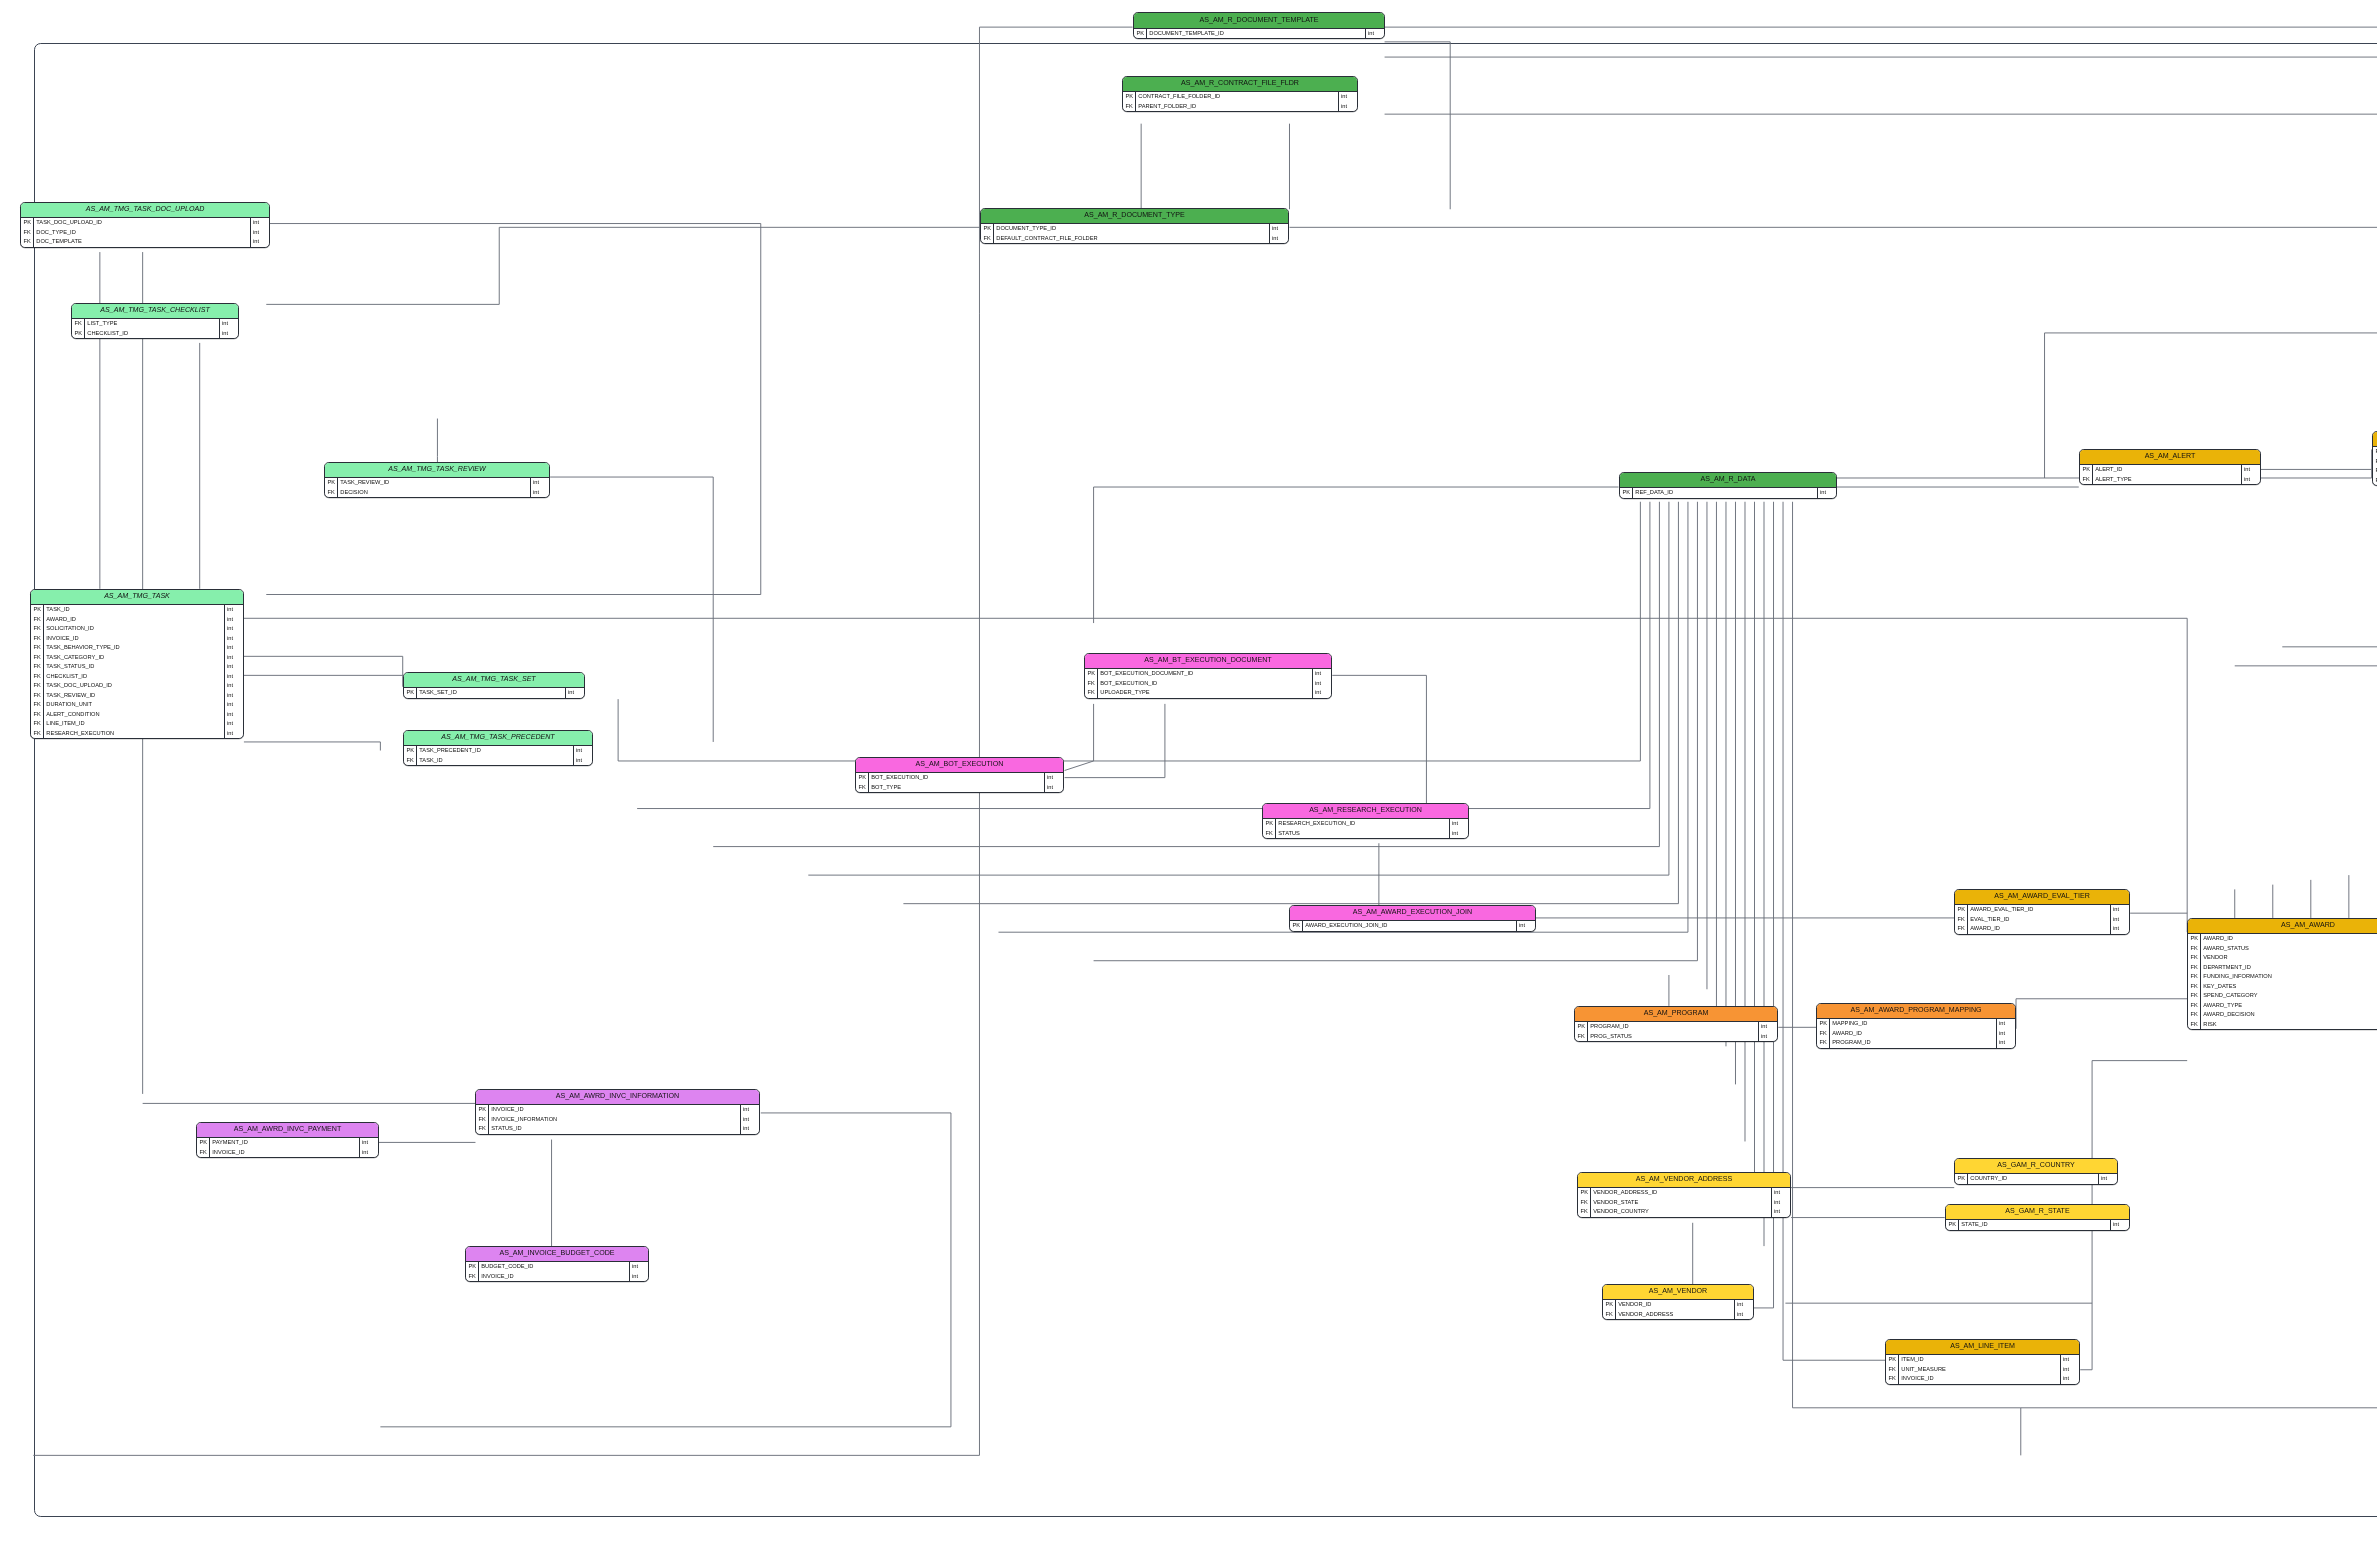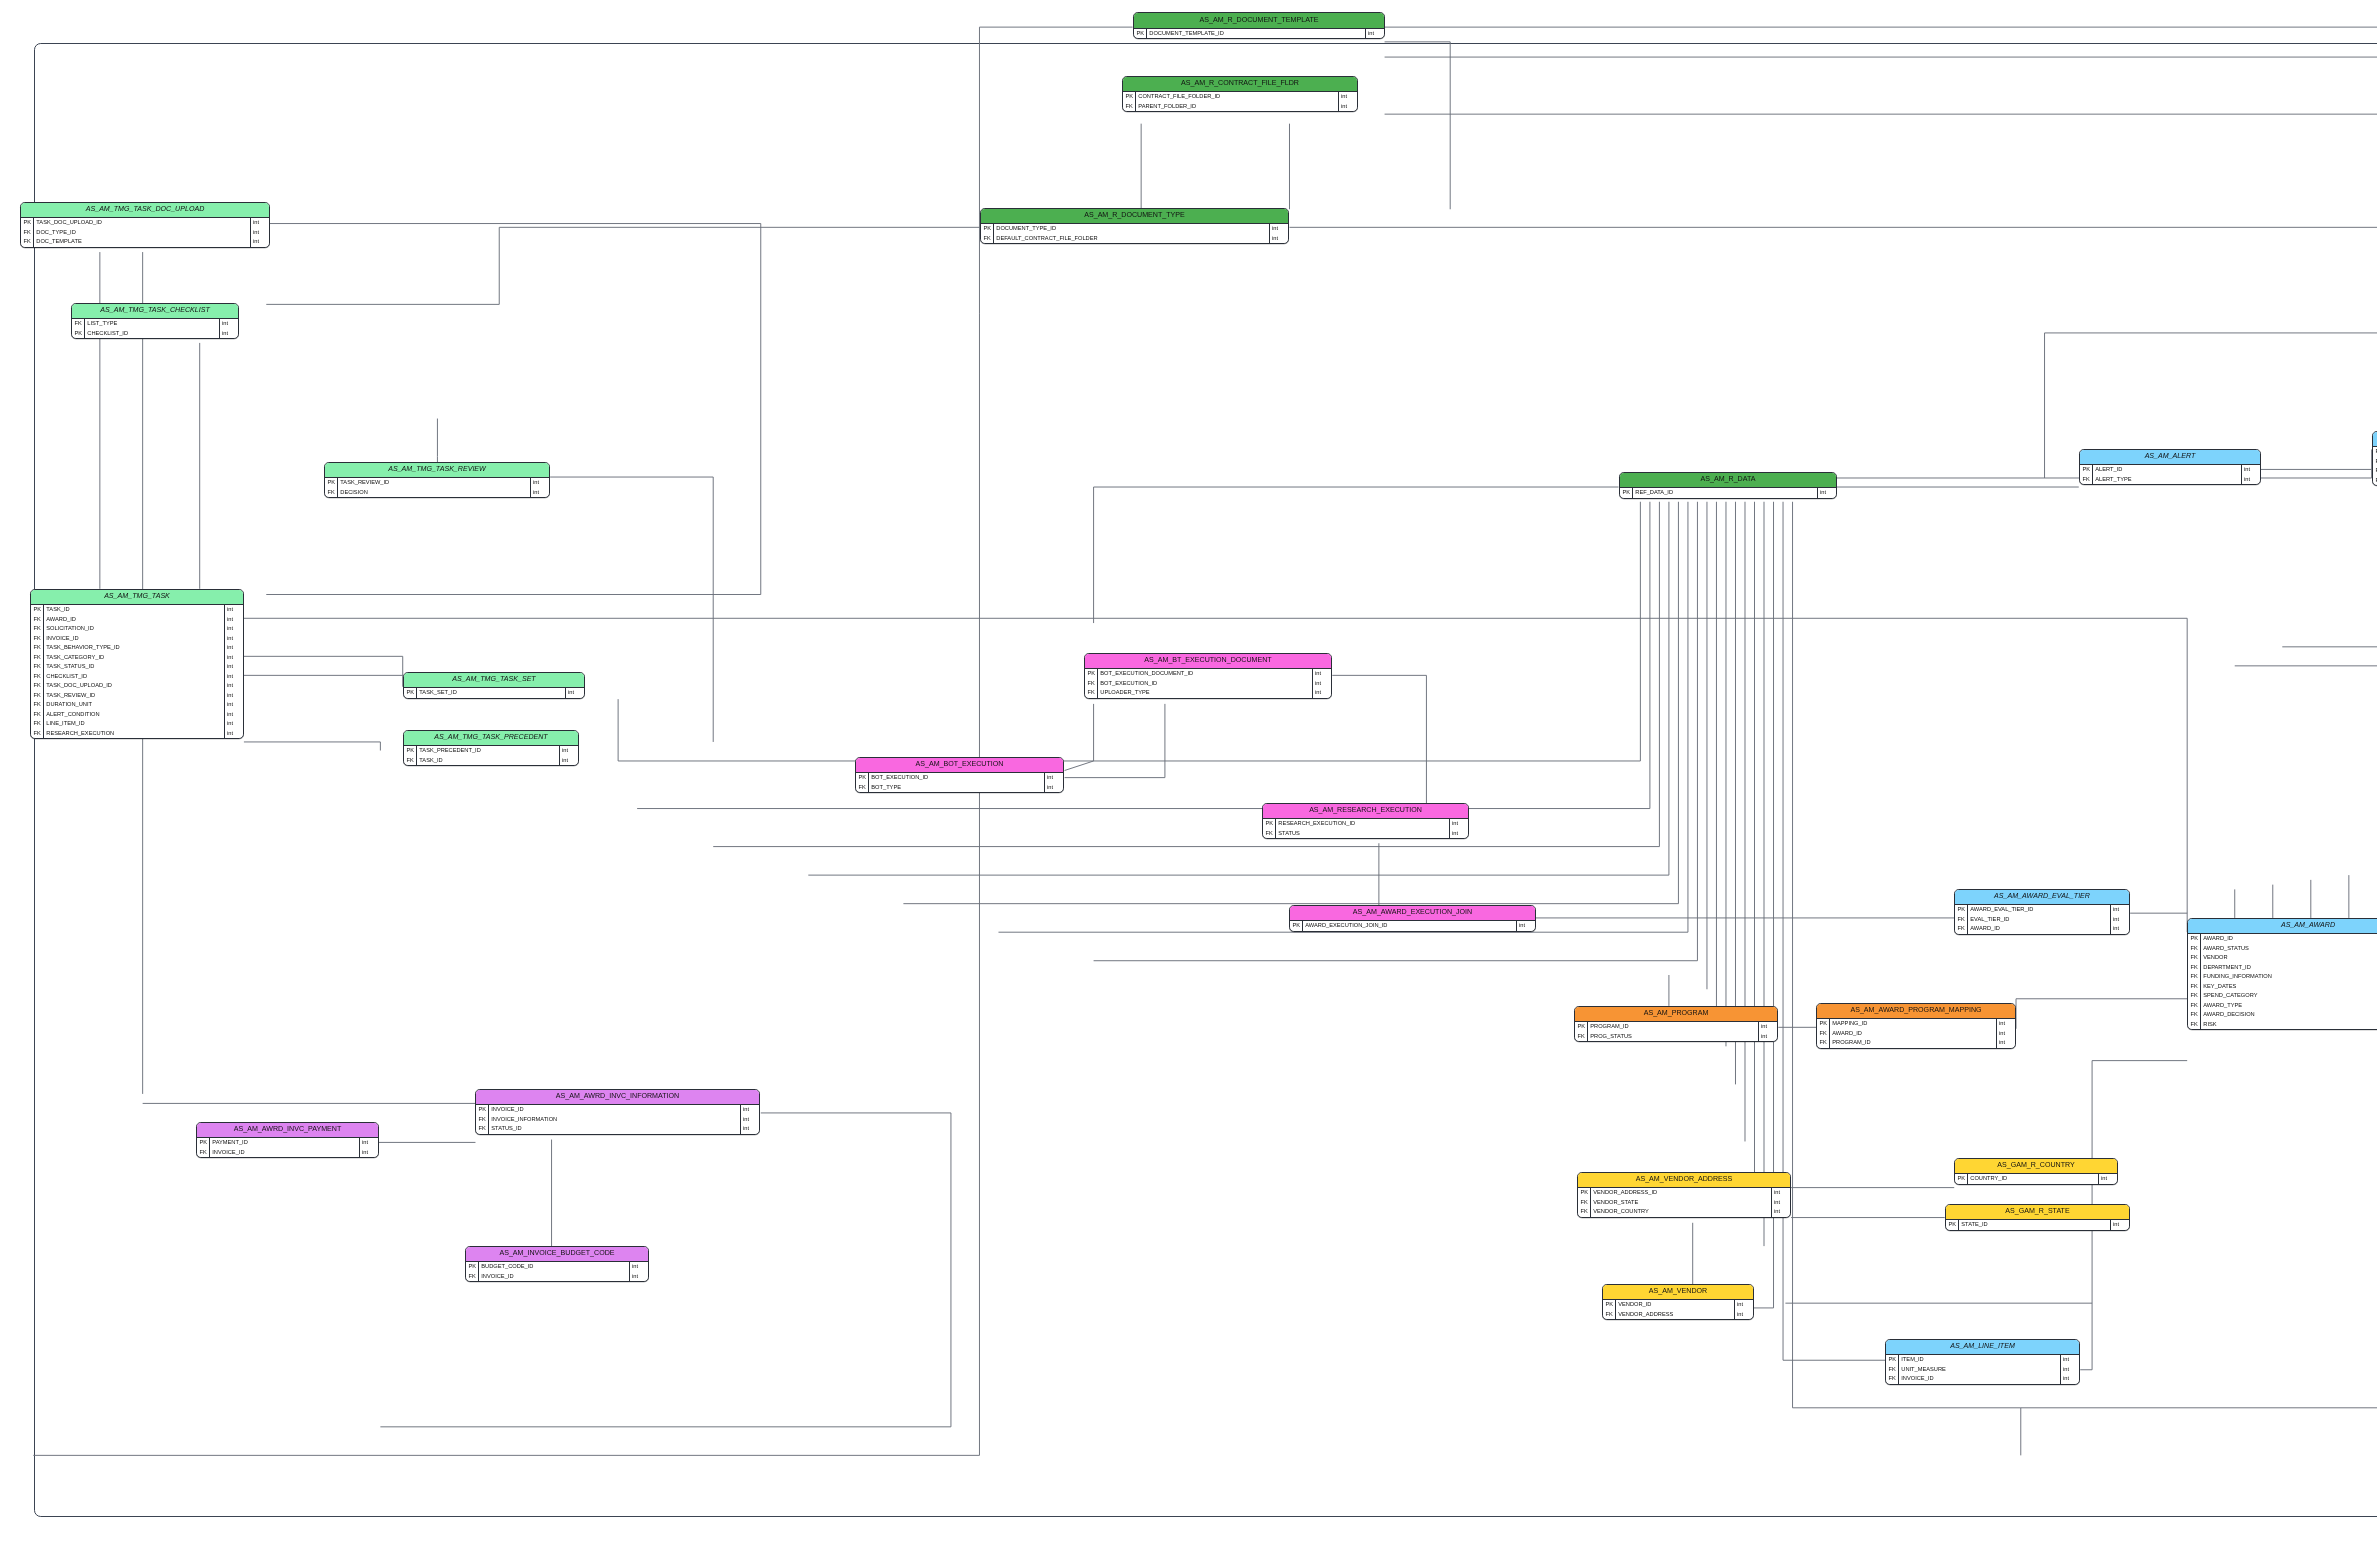--- a/index.html
+++ b/index.html
@@ -25,7 +25,7 @@
   .c-ref   .hdr{background:#4caf50;}
   .c-inv   .hdr{background:#dd84f0;}
   .c-ven   .hdr{background:#ffd633;}
-  .c-awd   .hdr{background:#7dd3fc;font-style:italic;}
+  .c-awd   .hdr{background:#eab308;}
   .c-task  .hdr{background:#86efac;font-style:italic;}
   .c-prog  .hdr{background:#f79434;}
   .c-bot   .hdr{background:#f968e0;}

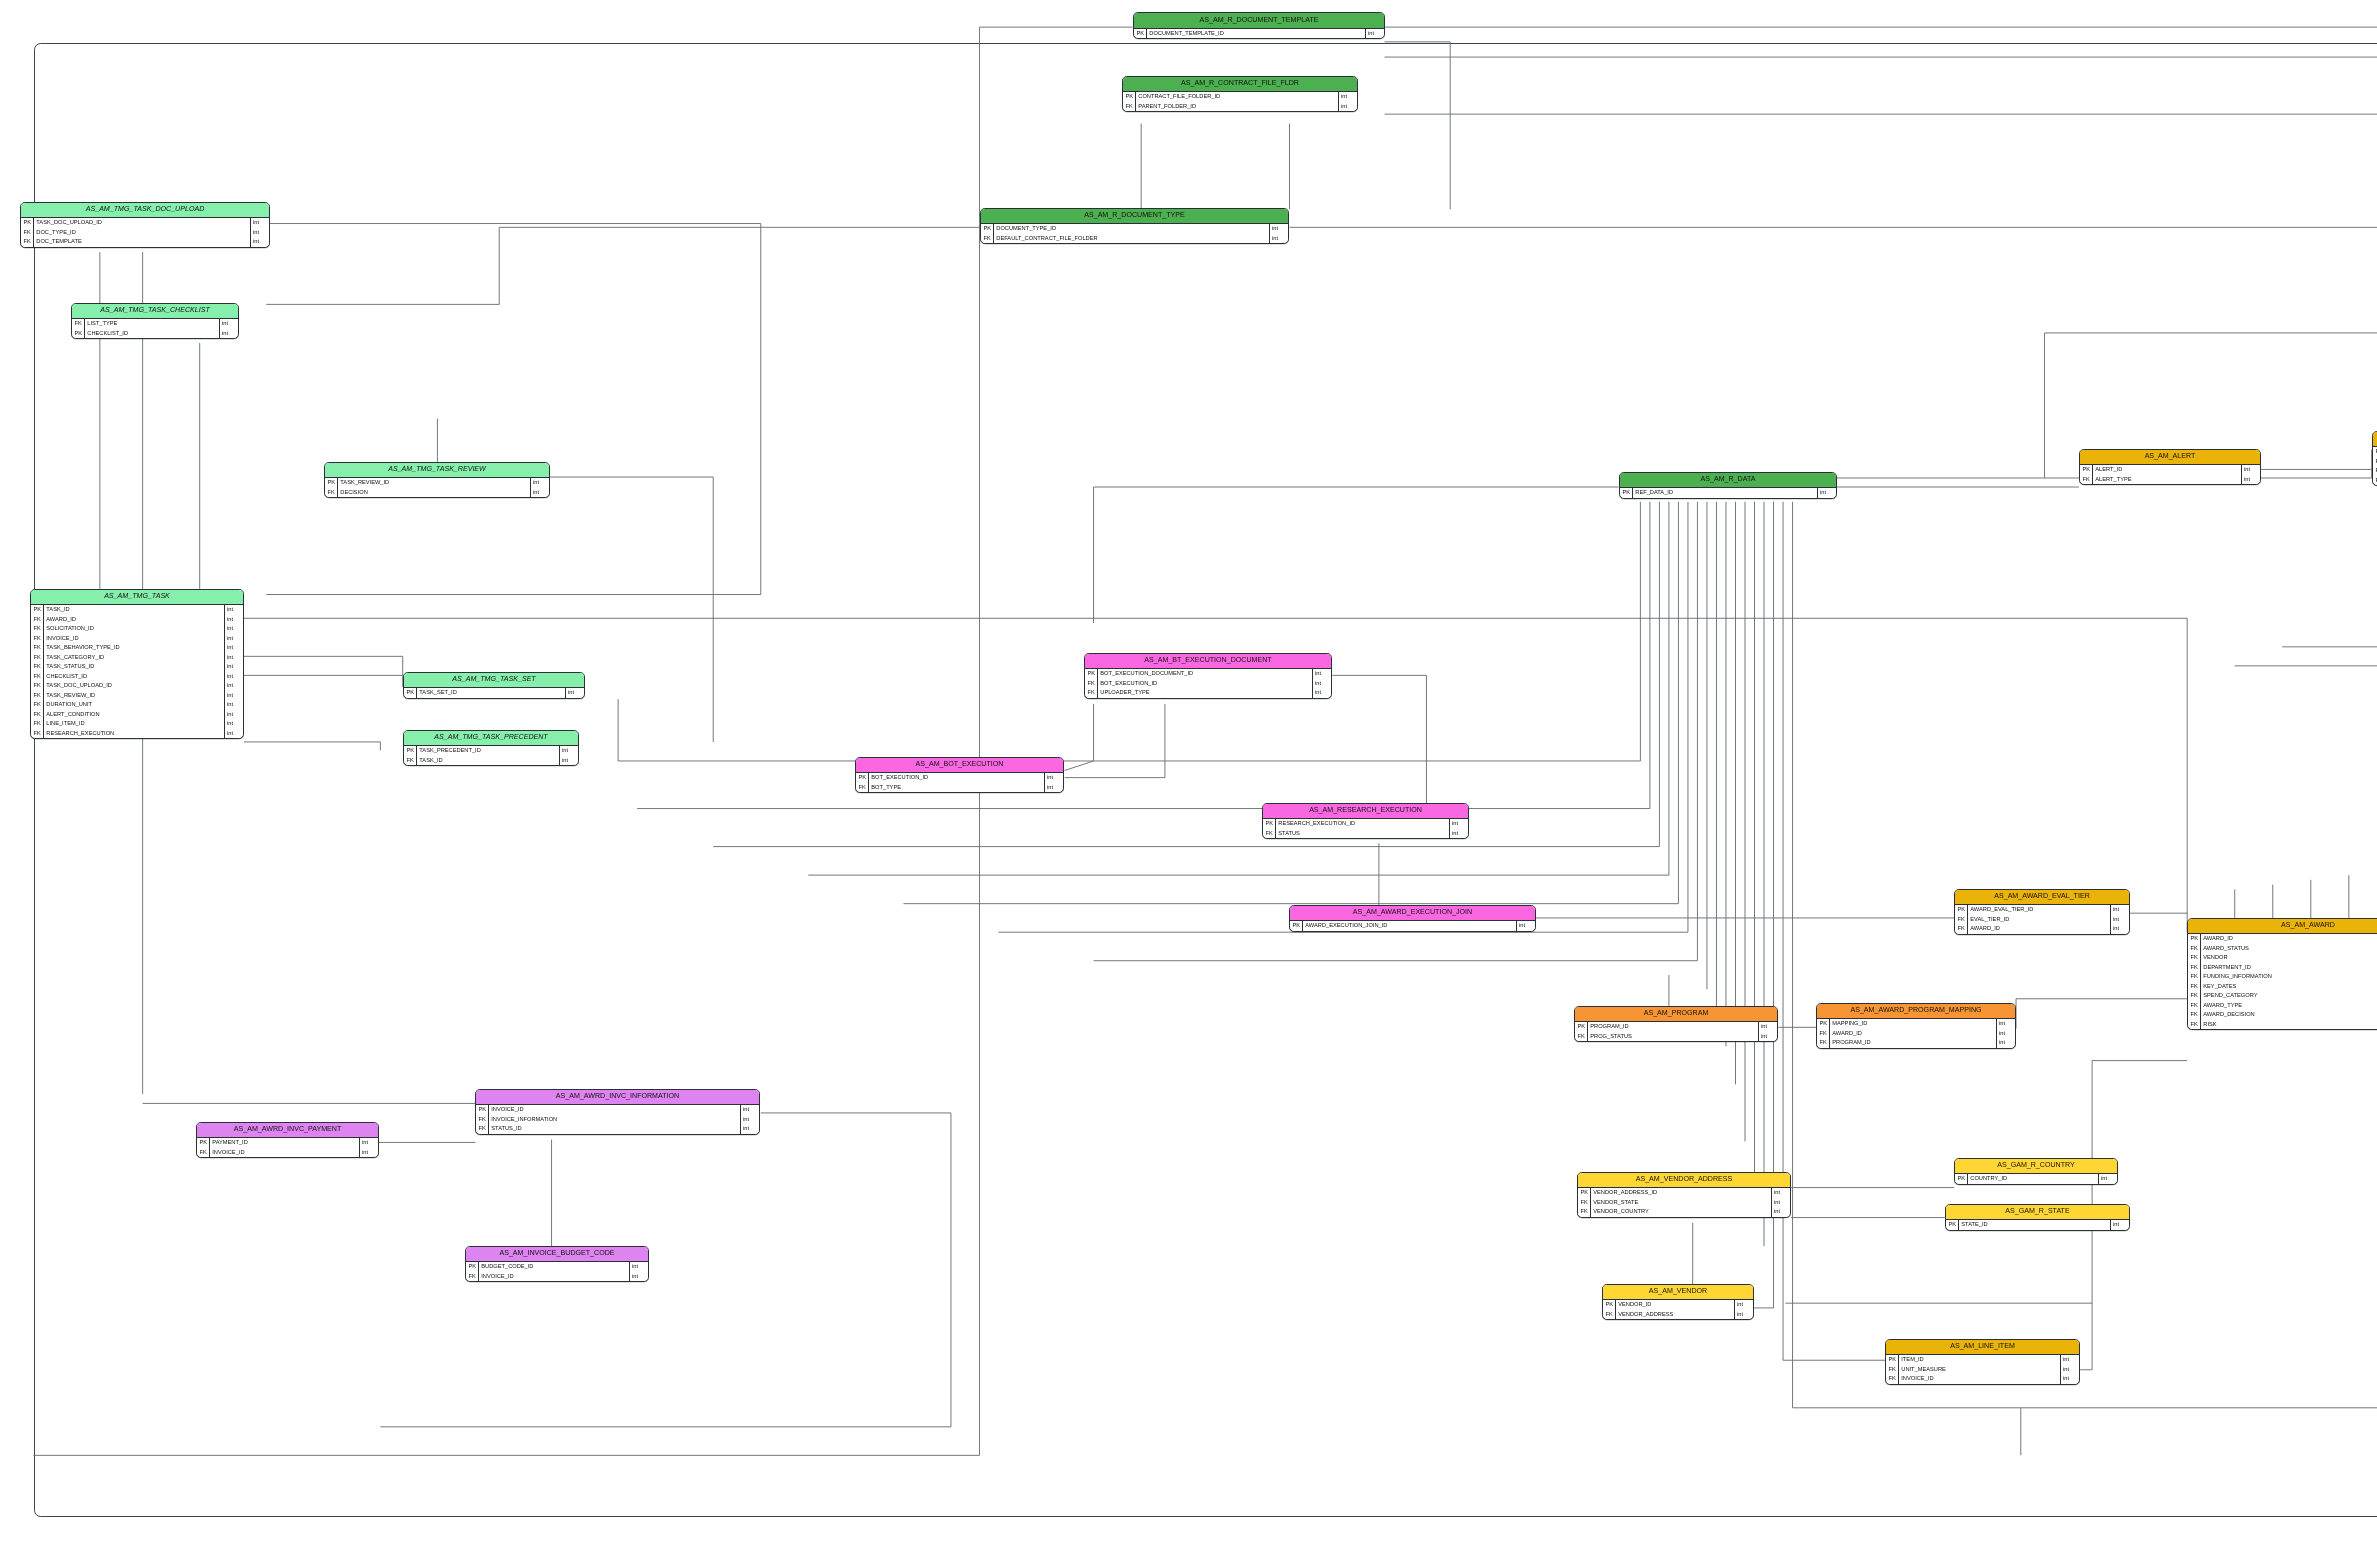--- a/index.html
+++ b/index.html
@@ -349,7 +349,7 @@
           </div>
         </div>
       </div>
-      <div class="ent c-task" style="left: 403px; top: 730px; width: 176px;">
+      <div class="ent c-task" style="left: 403px; top: 730px; width: 190px;">
         <div class="hdr">AS_AM_TMG_TASK_PRECEDENT</div>
         <div class="rows">
           <div class="row">

